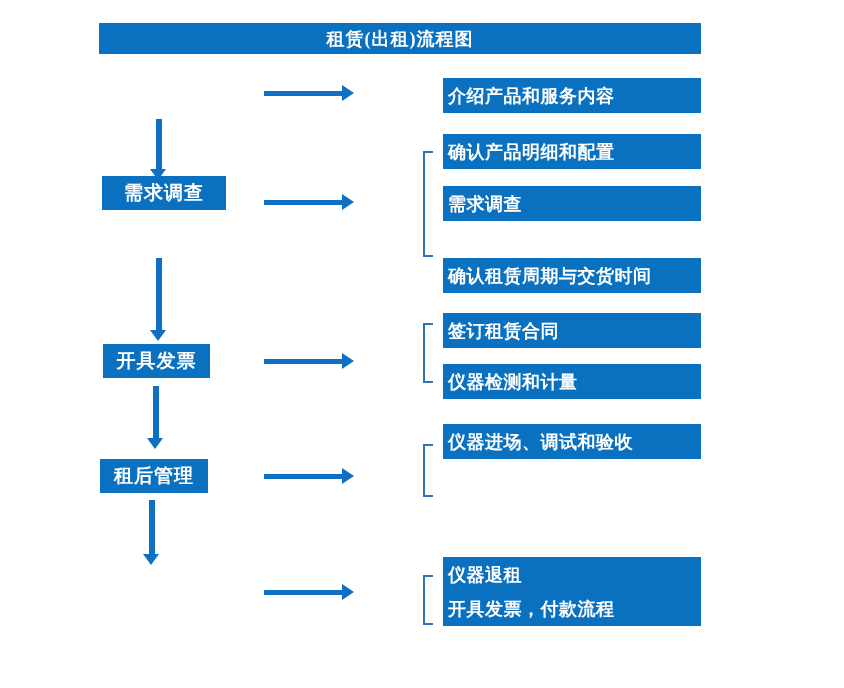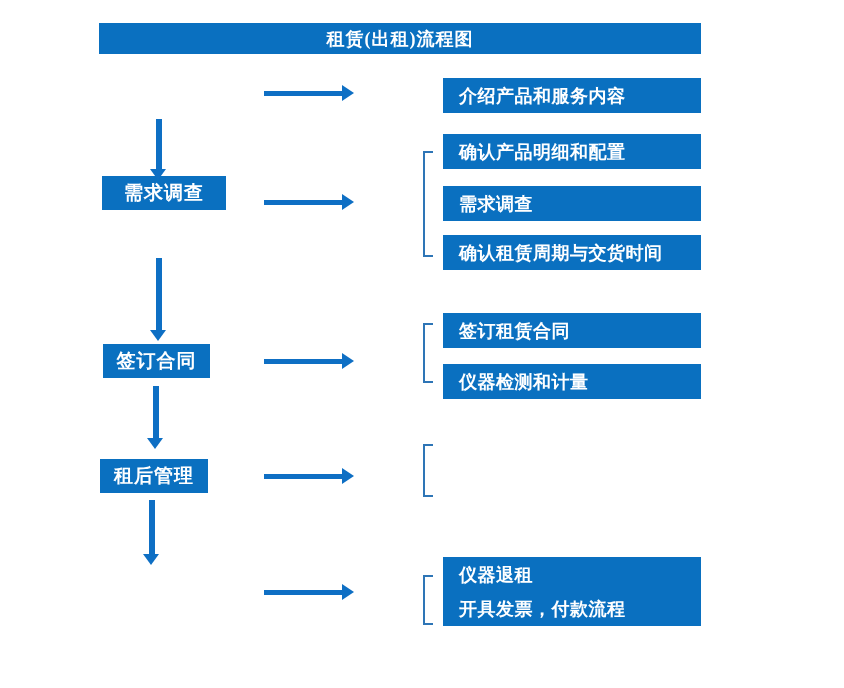--- a/index.html
+++ b/index.html
@@ -20,7 +20,7 @@
     height:34px; justify-content:center; font-size:19px; letter-spacing:1px;
   }
   .detail {
-    left:443px; width:258px; height:35px; padding-left:16px;
+    left:443px; width:258px; height:35px; padding-left:5px;
     font-size:18px; letter-spacing:0.5px;
   }
   

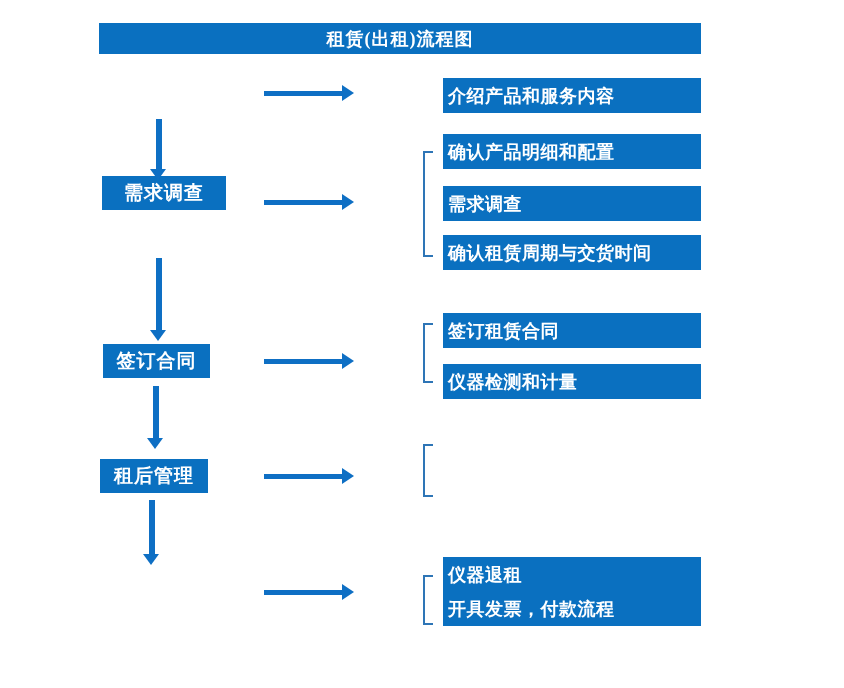--- a/index.html
+++ b/index.html
@@ -103,7 +103,7 @@
 
   <div class="box detail" style="top:134px">确认产品明细和配置</div>
   <div class="box detail" style="top:186px">需求调查</div>
-  <div class="box detail" style="top:235px">确认租赁周期与交货时间</div>
+  <div class="box detail" style="top:258px">确认租赁周期与交货时间</div>
 
   <div class="box detail" style="top:364px">仪器检测和计量</div>
   <div class="box detail" style="top:313px">签订租赁合同</div>

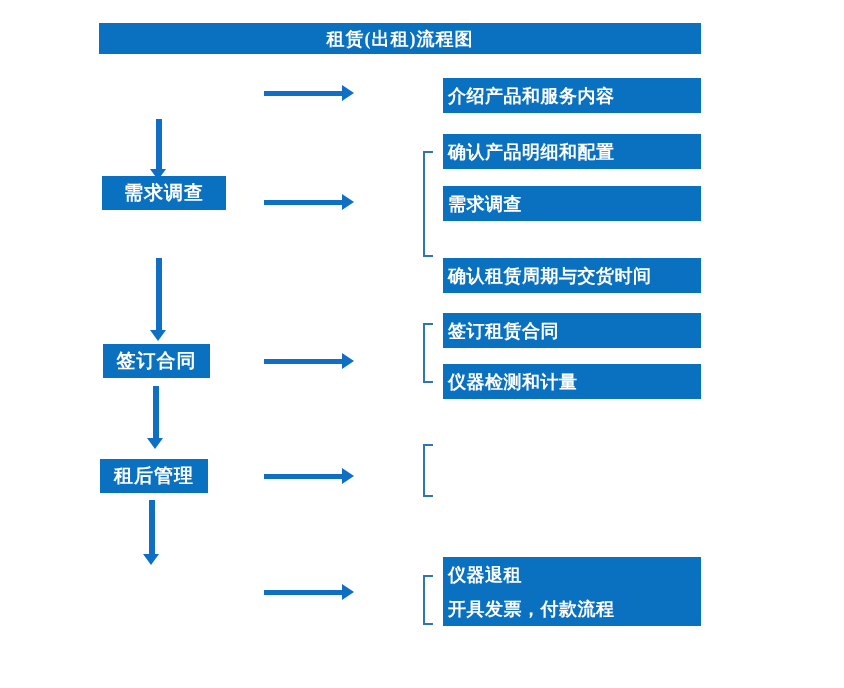--- a/index.html
+++ b/index.html
@@ -53,7 +53,7 @@
   <div class="box title-bar">租赁(出租)流程图</div>
 
   <div class="box step" style="left:102px;top:176px;width:124px">需求调查</div>
-  <div class="box step" style="left:103px;top:344px;width:107px">签订合同</div>
+  <div class="box step" style="left:103px;top:344px;width:107px">开具发票</div>
   <div class="box step" style="left:100px;top:459px;width:108px">租后管理</div>
 
   <div class="v-arrow" style="left:150px;top:119px;height:61px">

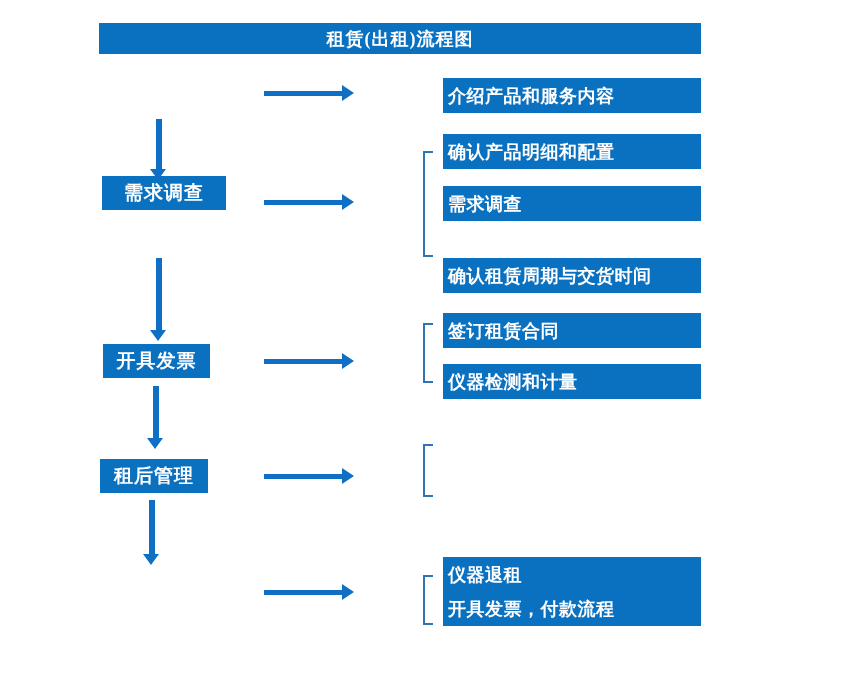--- a/index.html
+++ b/index.html
@@ -108,6 +108,7 @@
   <div class="box detail" style="top:364px">仪器检测和计量</div>
   <div class="box detail" style="top:313px">签订租赁合同</div>
 
+  <div class="box detail" style="top:424px">仪器进场、调试和验收</div>
 
   <div class="box detail" style="top:557px">仪器退租</div>
   <div class="box detail" style="top:591px">开具发票，付款流程</div>

